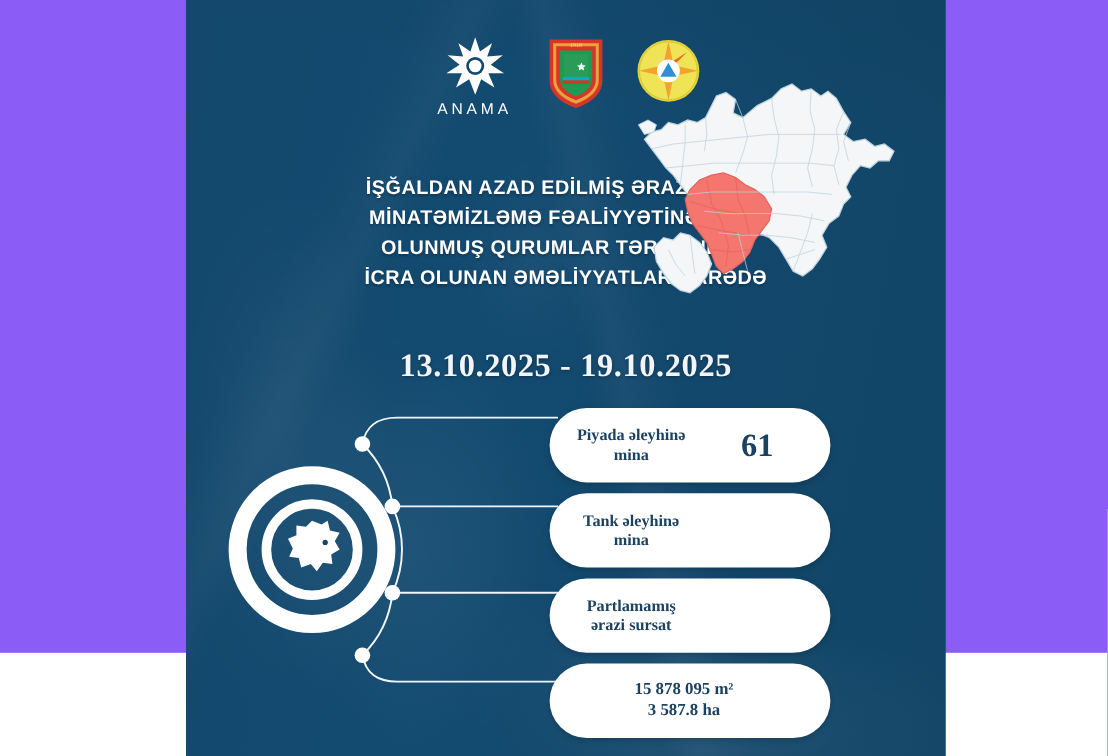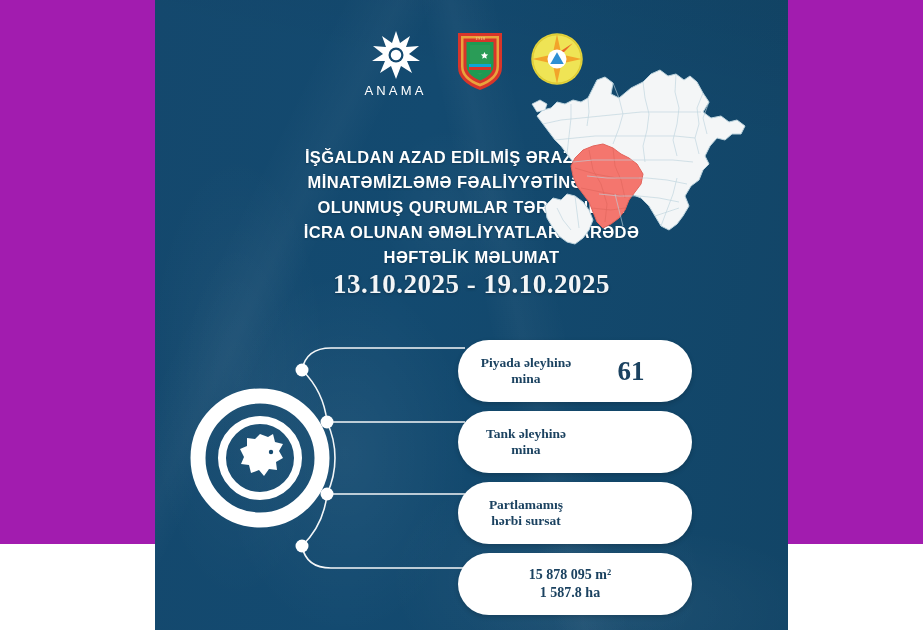--- a/index.html
+++ b/index.html
@@ -9,7 +9,7 @@
     font-family:"Liberation Sans",sans-serif;
     overflow:hidden;
   }
-  .canvas{position:relative;width:923px;height:544px;background:#a21caf;}
+  .canvas{position:relative;width:923px;height:544px;background:#8b5cf6;}
 
   
   .panel{

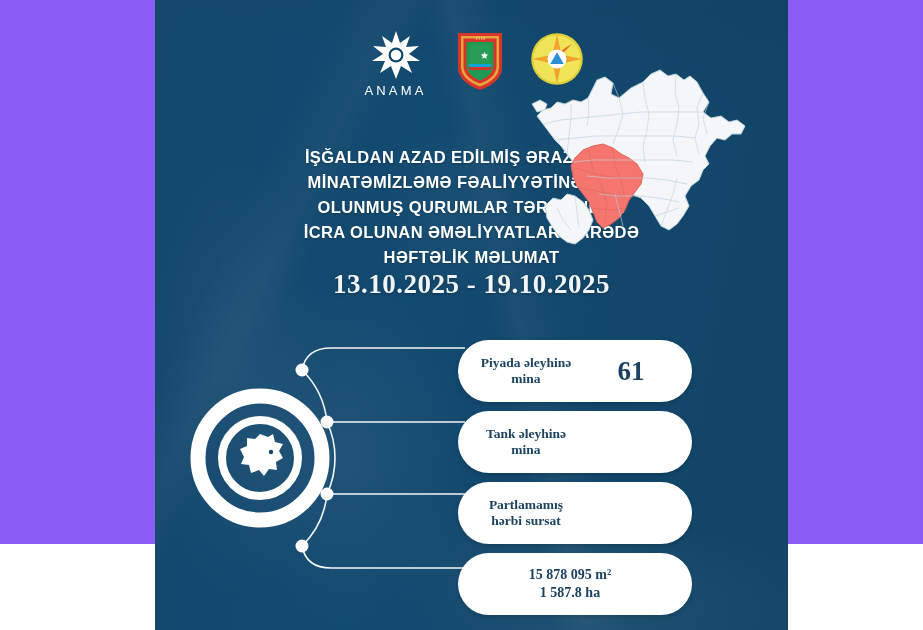--- a/index.html
+++ b/index.html
@@ -177,7 +177,6 @@
     <div>MİNATƏMİZLƏMƏ FƏALİYYƏTİNƏ CƏLB</div>
     <div>OLUNMUŞ QURUMLAR TƏRƏFİNDƏN</div>
     <div>İCRA OLUNAN ƏMƏLİYYATLAR BARƏDƏ</div>
-    <div>HƏFTƏLİK MƏLUMAT</div>
   </div>
 
   <div class="date">13.10.2025 - 19.10.2025</div>

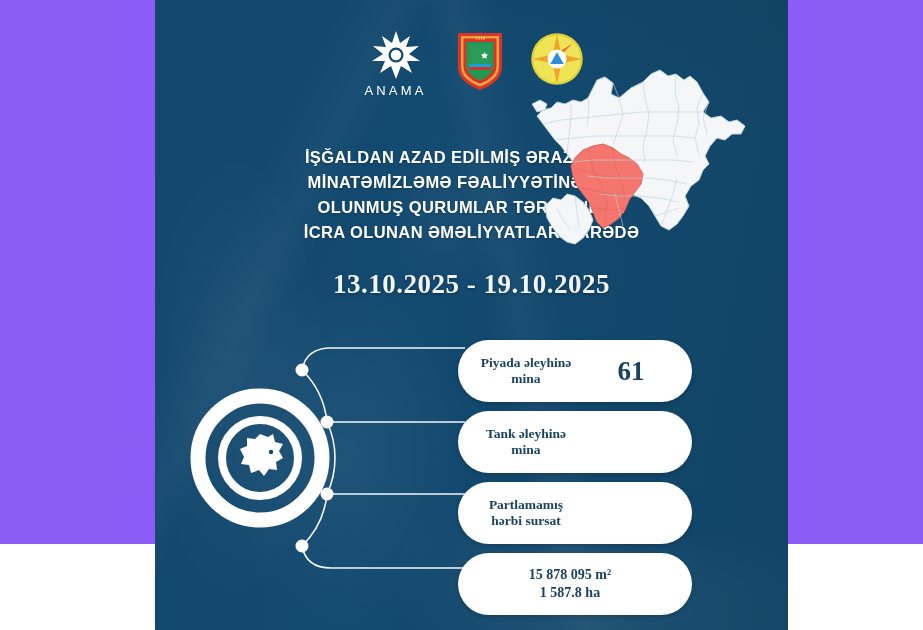--- a/index.html
+++ b/index.html
@@ -60,7 +60,7 @@
 
   
   .date{
-    position:absolute;left:155px;top:269px;width:633px;
+    position:absolute;left:155px;top:289px;width:633px;
     text-align:center;color:#f2f5f7;
     font-family:"Liberation Serif",serif;
     font-weight:bold;font-size:27px;letter-spacing:.5px;

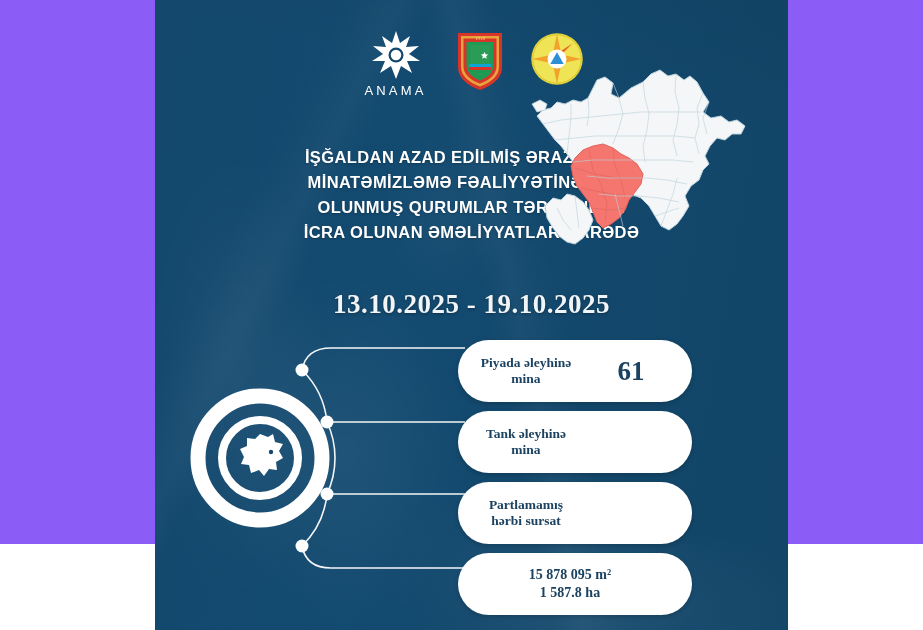--- a/index.html
+++ b/index.html
@@ -285,7 +285,7 @@
     <div class="card">
       <div class="card-label">
         <span>Partlamamış</span><br>
-        <span>hərbi sursat</span>
+        <span>ərazi sursat</span>
       </div>
     </div>
 

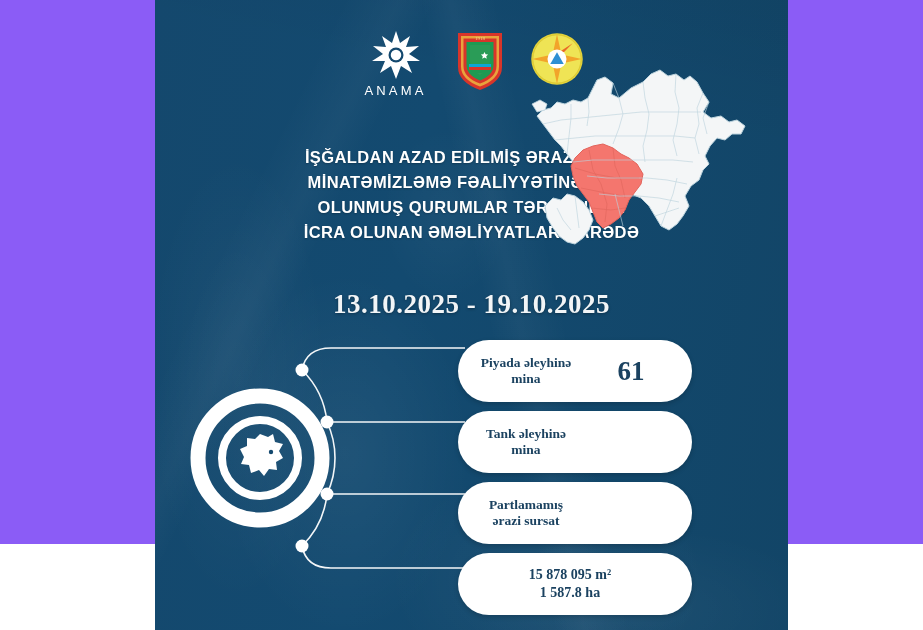--- a/index.html
+++ b/index.html
@@ -292,7 +292,7 @@
     <div class="card">
       <div class="card-value small">
         <span class="vline">15 878 095 m²</span>
-        <span class="vline">1 587.8 ha</span>
+        <span class="vline">3 587.8 ha</span>
       </div>
     </div>
 

